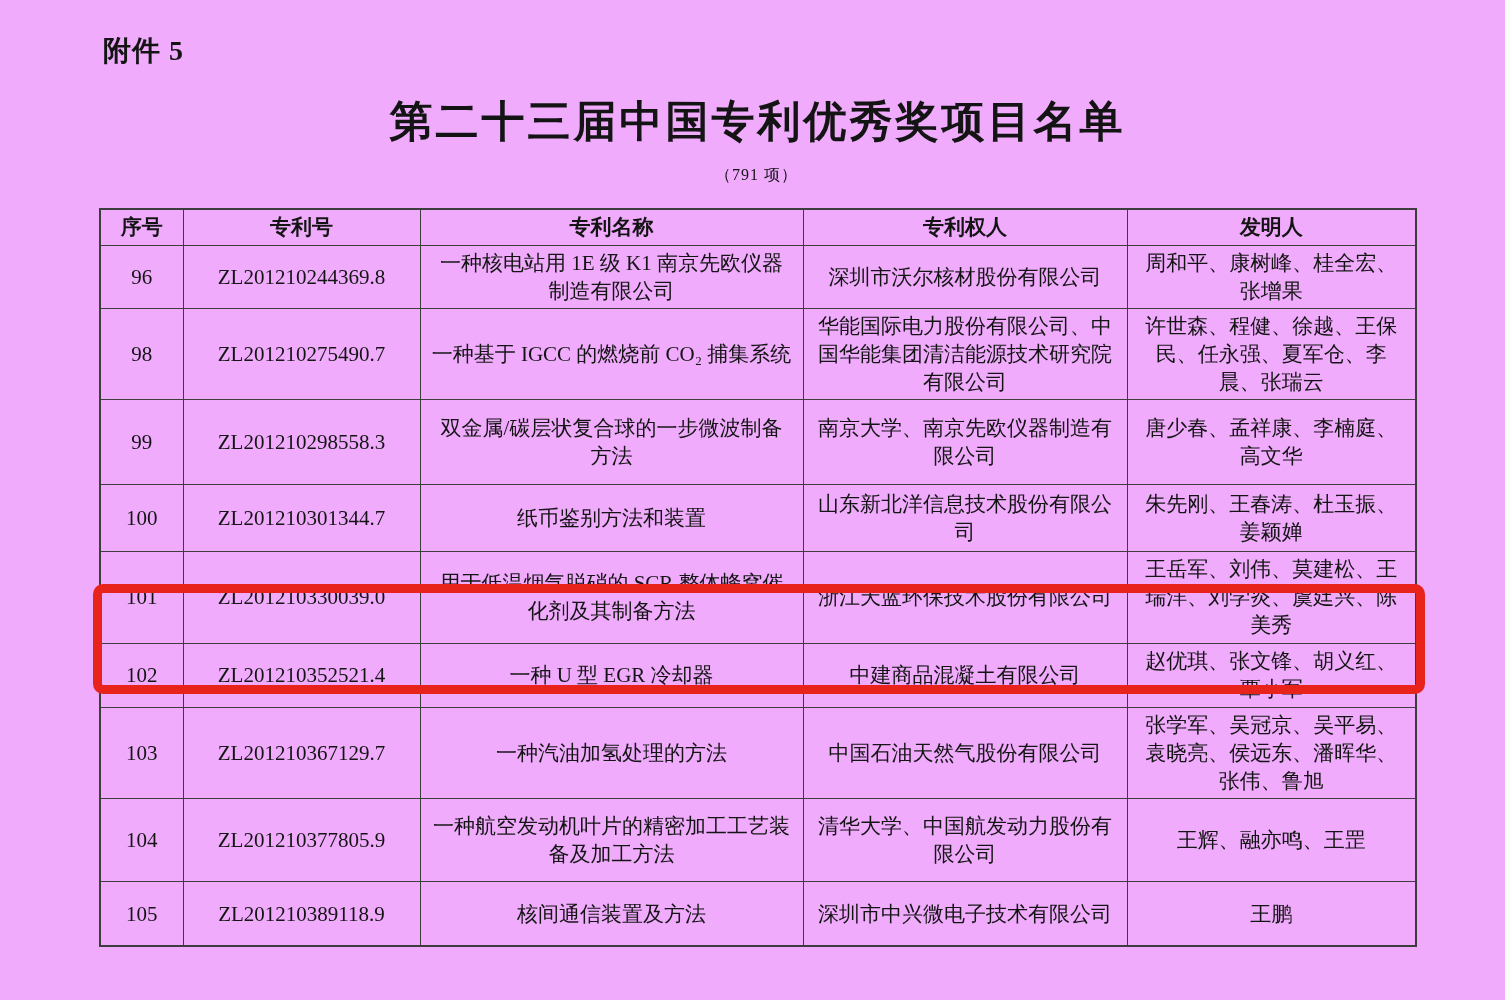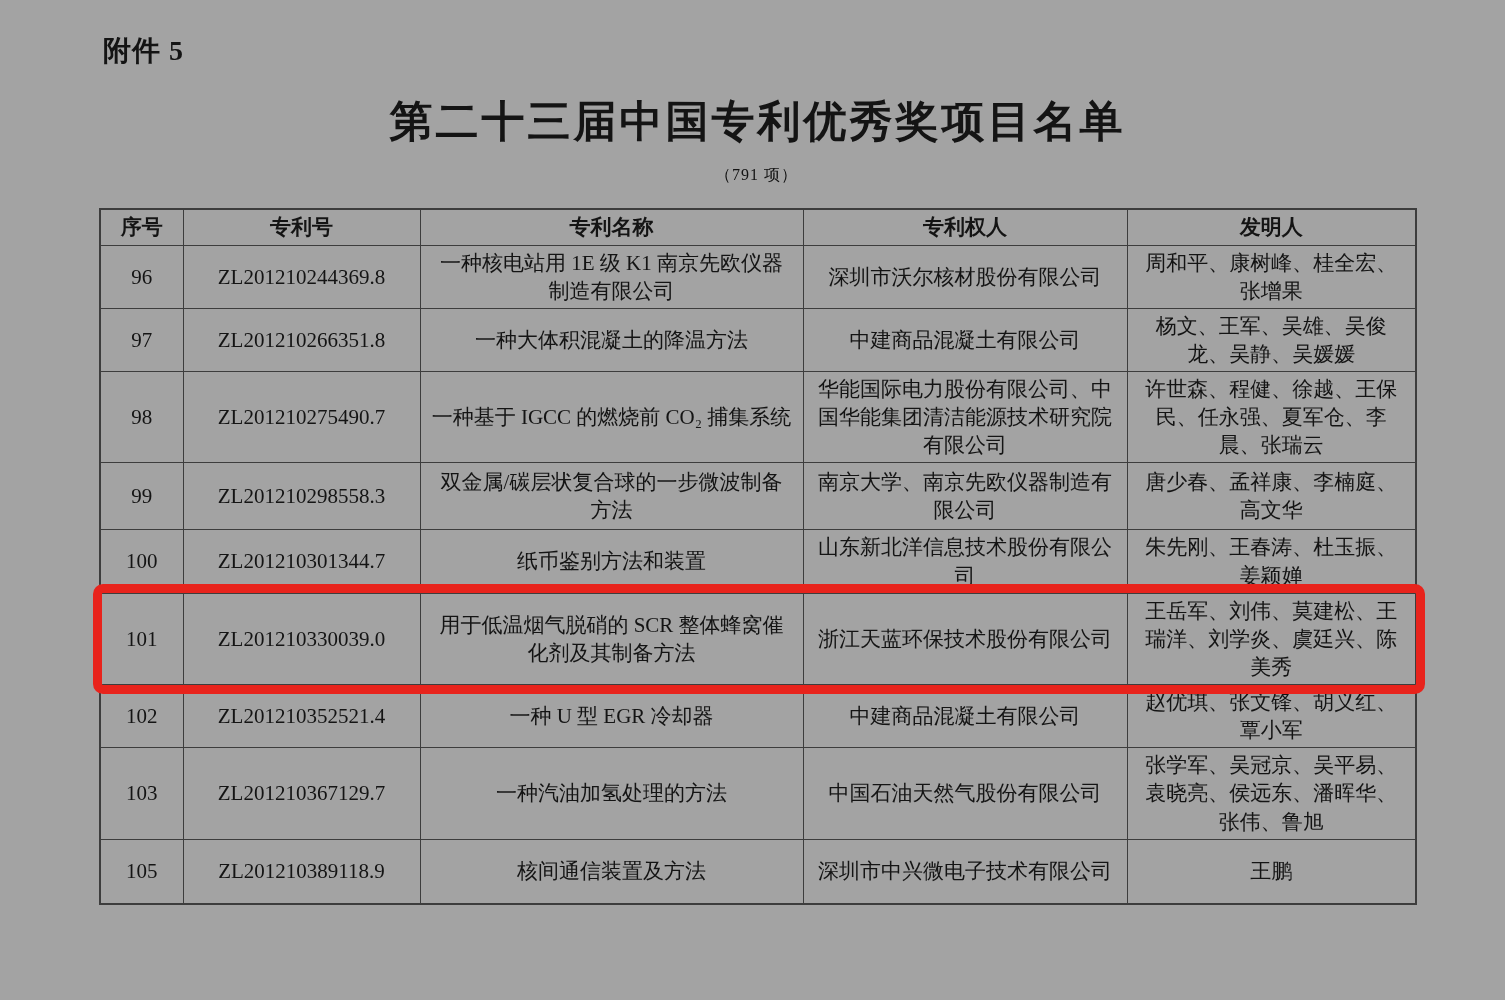--- a/index.html
+++ b/index.html
@@ -10,7 +10,7 @@
     color:#141414;
     overflow:hidden;
   }
-  .page{position:relative;width:1505px;height:1000px;background:#a3a3a3;}
+  .page{position:relative;width:1505px;height:1000px;background:#f0abfc;}
   .attachment{
     position:absolute;left:103px;top:32px;
     font-size:28px;font-weight:bold;letter-spacing:1px;

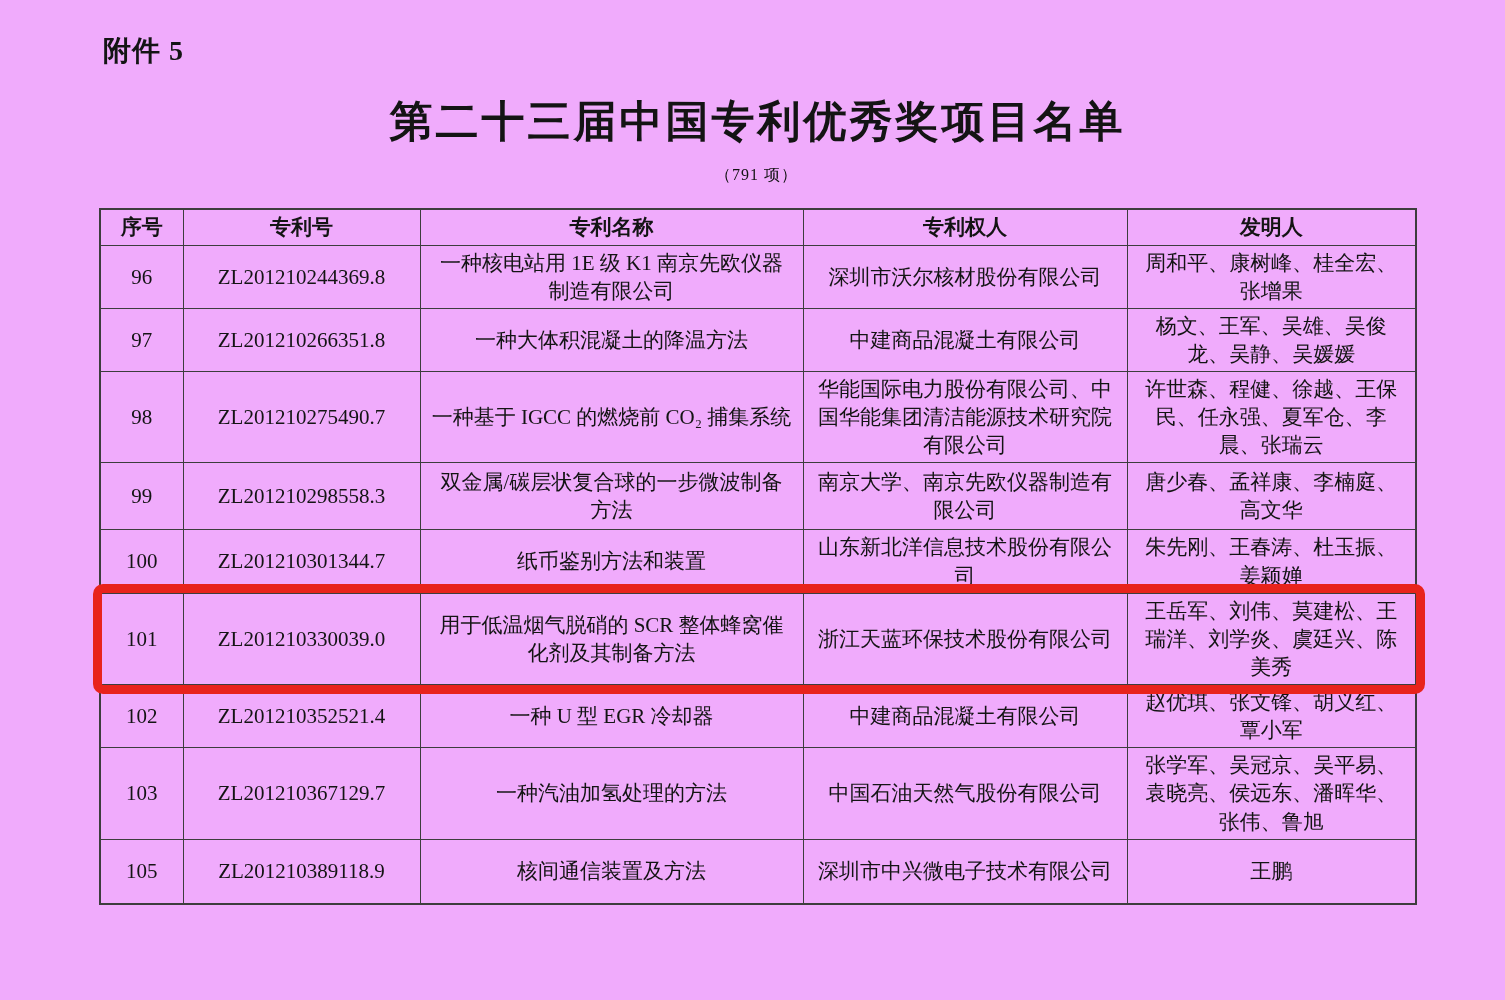--- a/index.html
+++ b/index.html
@@ -97,13 +97,6 @@
             <td>周和平、康树峰、桂全宏、张增果</td>
           </tr>
           <tr>
-            <td>97</td>
-            <td>ZL201210266351.8</td>
-            <td>一种大体积混凝土的降温方法</td>
-            <td>中建商品混凝土有限公司</td>
-            <td>杨文、王军、吴雄、吴俊龙、吴静、吴媛媛</td>
-          </tr>
-          <tr>
             <td>98</td>
             <td>ZL201210275490.7</td>
             <td>一种基于 IGCC 的燃烧前 CO₂ 捕集系统</td>

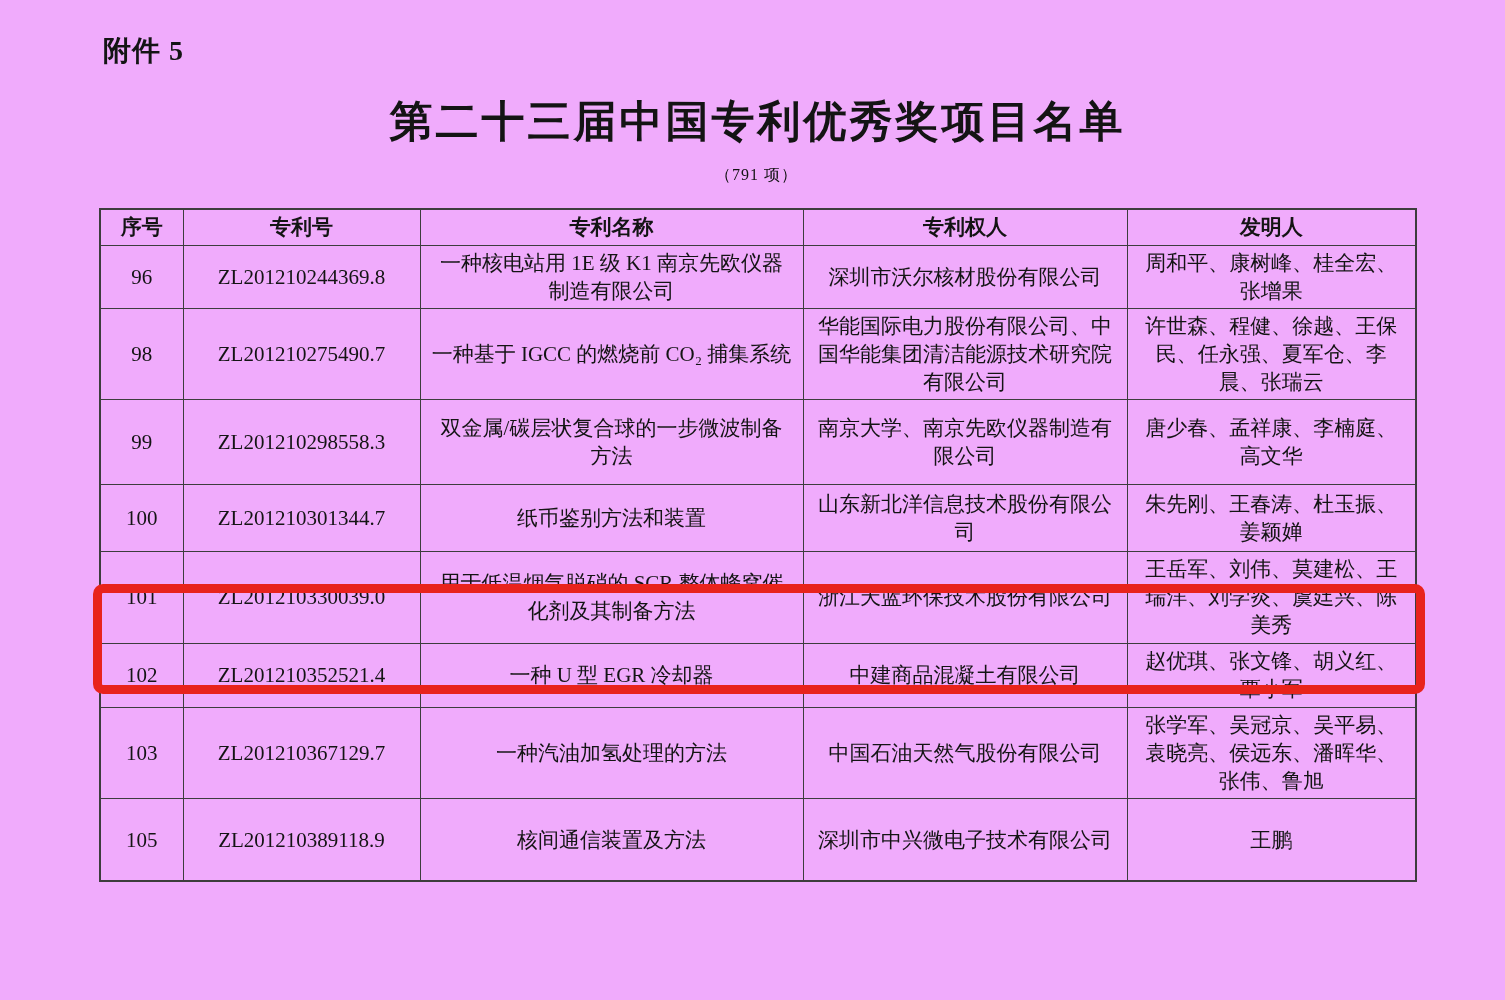--- a/index.html
+++ b/index.html
@@ -139,6 +139,13 @@
             <td>张学军、吴冠京、吴平易、袁晓亮、侯远东、潘晖华、张伟、鲁旭</td>
           </tr>
           <tr>
+            <td>104</td>
+            <td>ZL201210377805.9</td>
+            <td>一种航空发动机叶片的精密加工工艺装备及加工方法</td>
+            <td>清华大学、中国航发动力股份有限公司</td>
+            <td>王辉、融亦鸣、王罡</td>
+          </tr>
+          <tr>
             <td>105</td>
             <td>ZL201210389118.9</td>
             <td>核间通信装置及方法</td>

